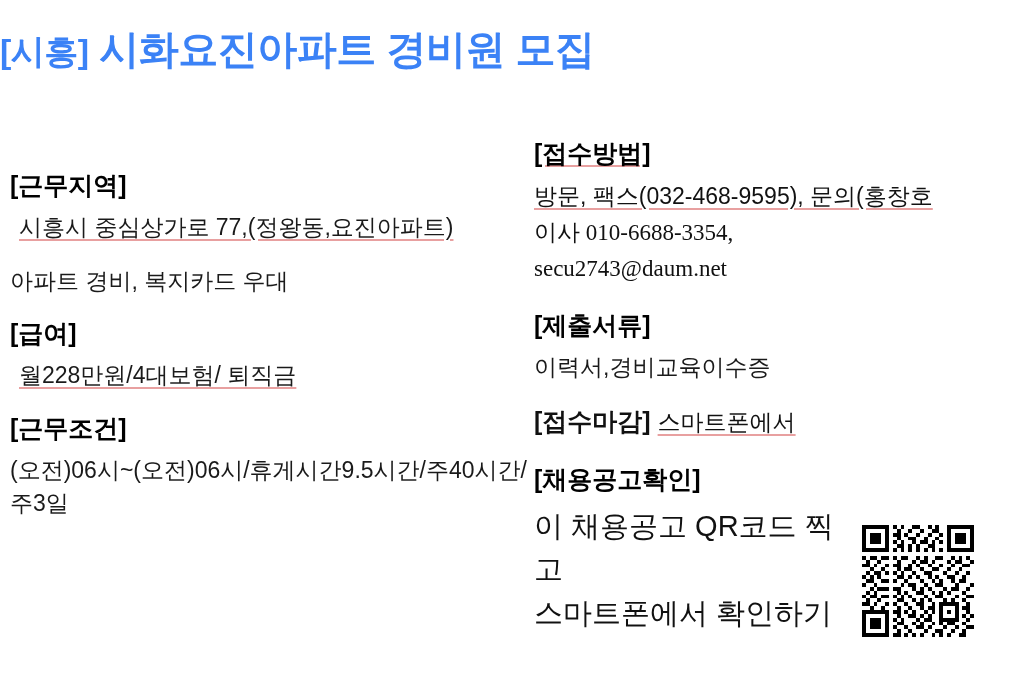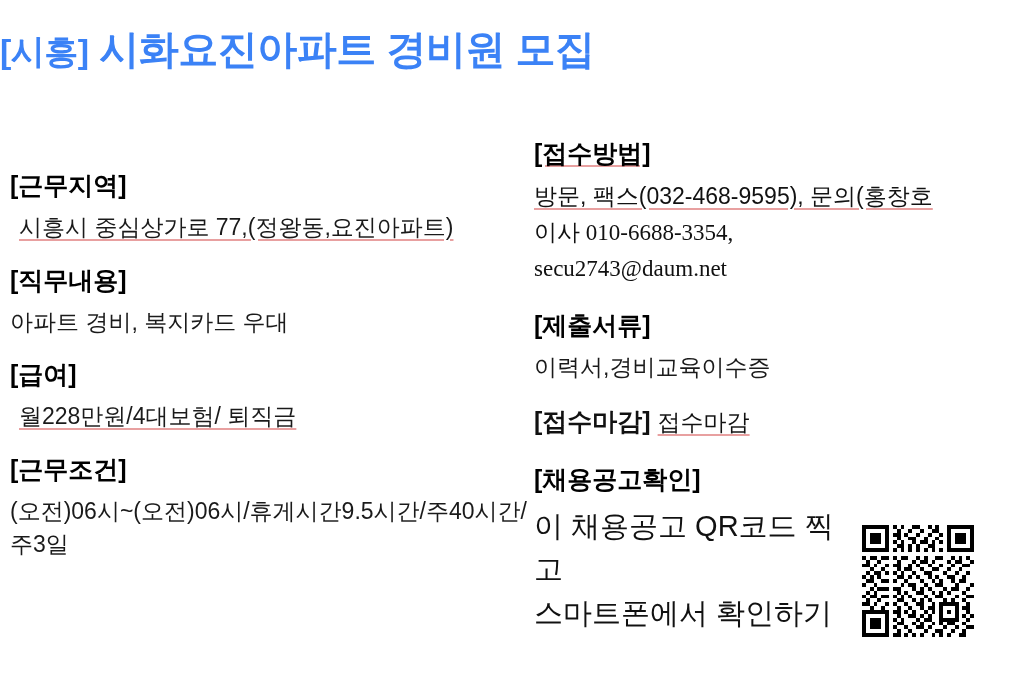--- a/index.html
+++ b/index.html
@@ -131,7 +131,6 @@
     <div class="heading">[근무지역]</div>
     <div class="body-text underline-red gap-sm">시흥시 중심상가로 77,(정왕동,요진아파트)</div>
 
-    <div class="heading">[직무내용]</div>
     <div class="body-text gap-sm">아파트 경비, 복지카드 우대</div>
 
     <div class="heading">[급여]</div>

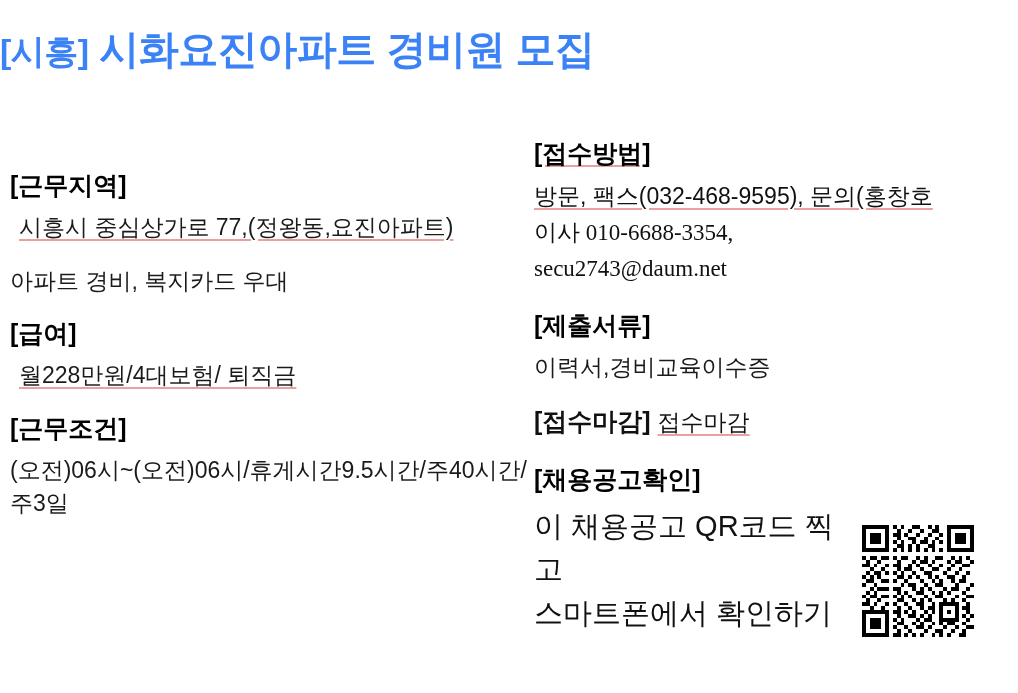--- a/index.html
+++ b/index.html
@@ -153,7 +153,7 @@
 
     <div class="inline-row">
       <span>[접수마감]</span>
-      <span class="value">접수마감</span>
+      <span class="value">스마트폰에서</span>
     </div>
 
     <div class="heading" style="margin-top:26px;">[채용공고확인]</div>

